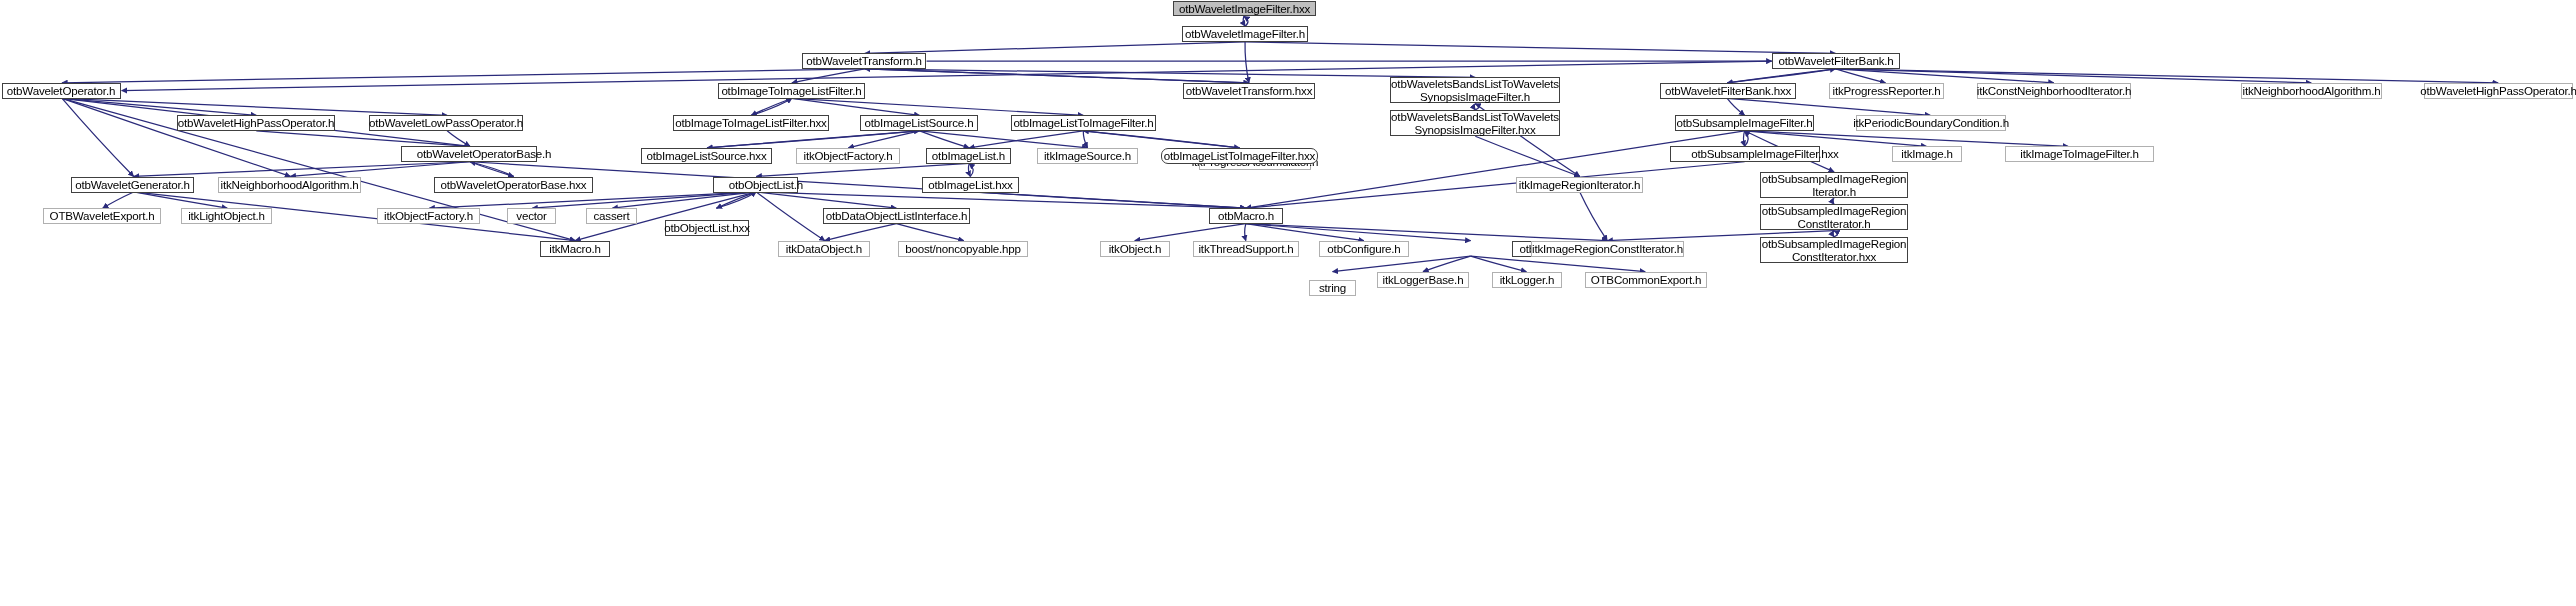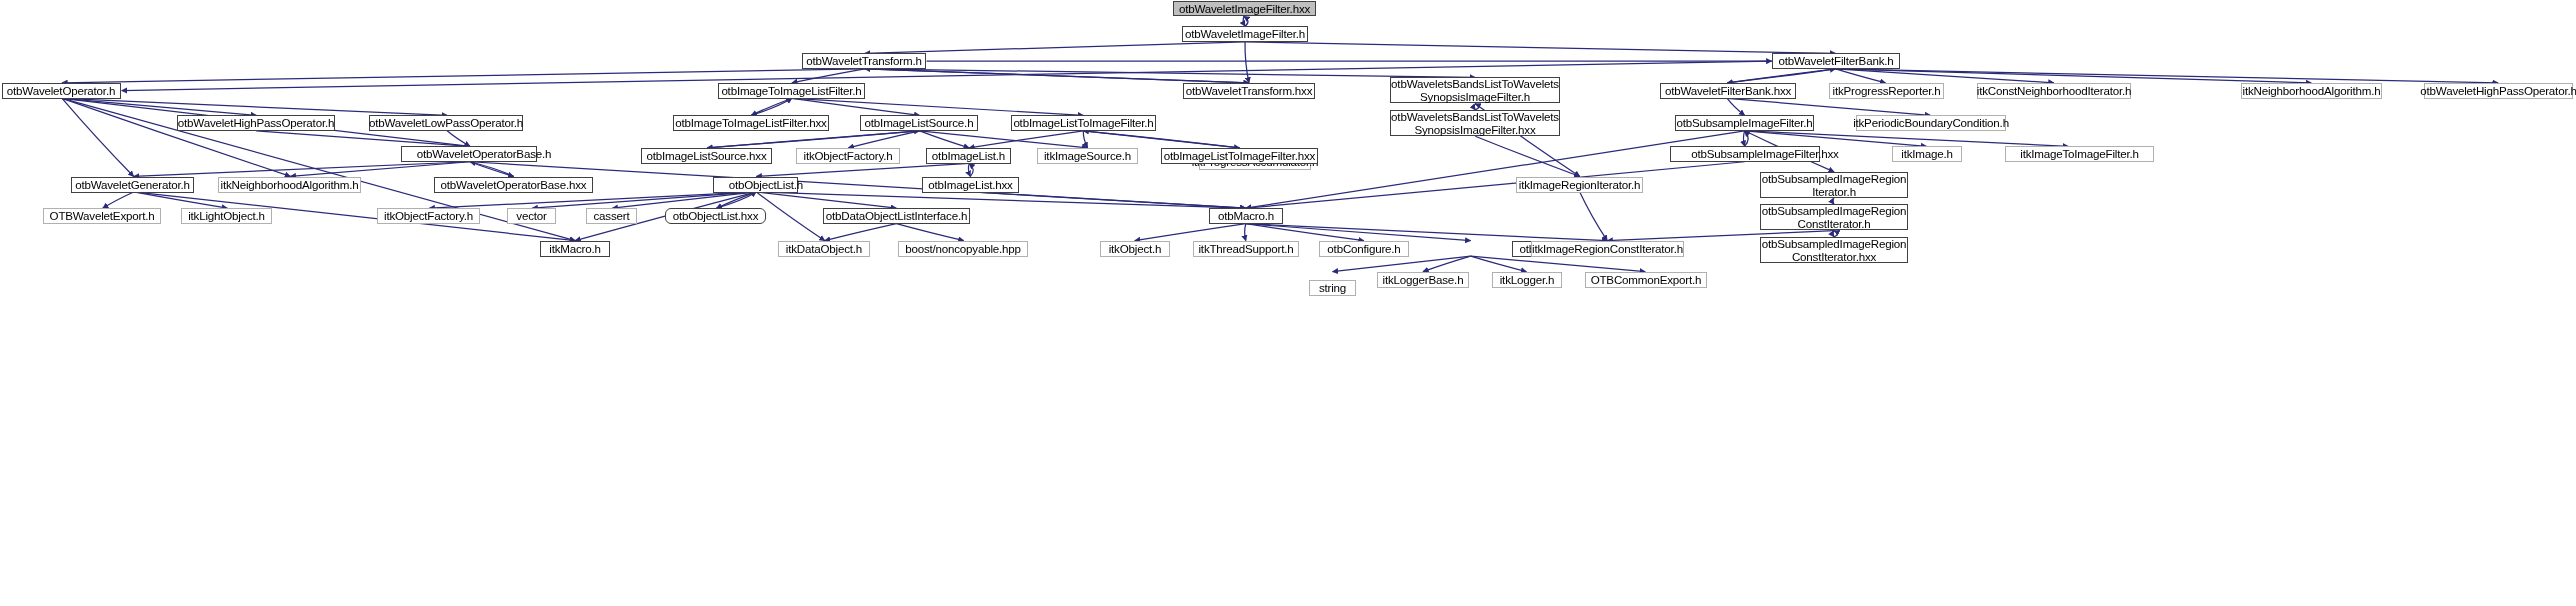--- a/index.html
+++ b/index.html
@@ -185,7 +185,7 @@
       <div class="node weak" style="left: 796px; top: 148px; width: 104px; height: 15.5px;">itkObjectFactory.h</div>
       <div class="node strong" style="left: 926px; top: 148px; width: 85px; height: 15.5px;">otbImageList.h</div>
       <div class="node weak" style="left: 1037px; top: 148px; width: 101px; height: 15.5px;">itkImageSource.h</div>
-      <div class="node strong" style="left: 1161px; top: 148px; width: 157px; height: 15.5px;">otbImageListToImageFilter.hxx</div>
+      <div class="node strong" style="left: 1161px; top: 148px; width: 157px; height: 15.5px; border-radius: 7px;">otbImageListToImageFilter.hxx</div>
       <div class="node strong" style="left: 1760px; top: 172px; width: 148px; height: 26px;">otbSubsampledImageRegion
 Iterator.h</div>
       <div class="node strong" style="left: 71px; top: 177px; width: 123px; height: 15.5px;">otbWaveletGenerator.h</div>

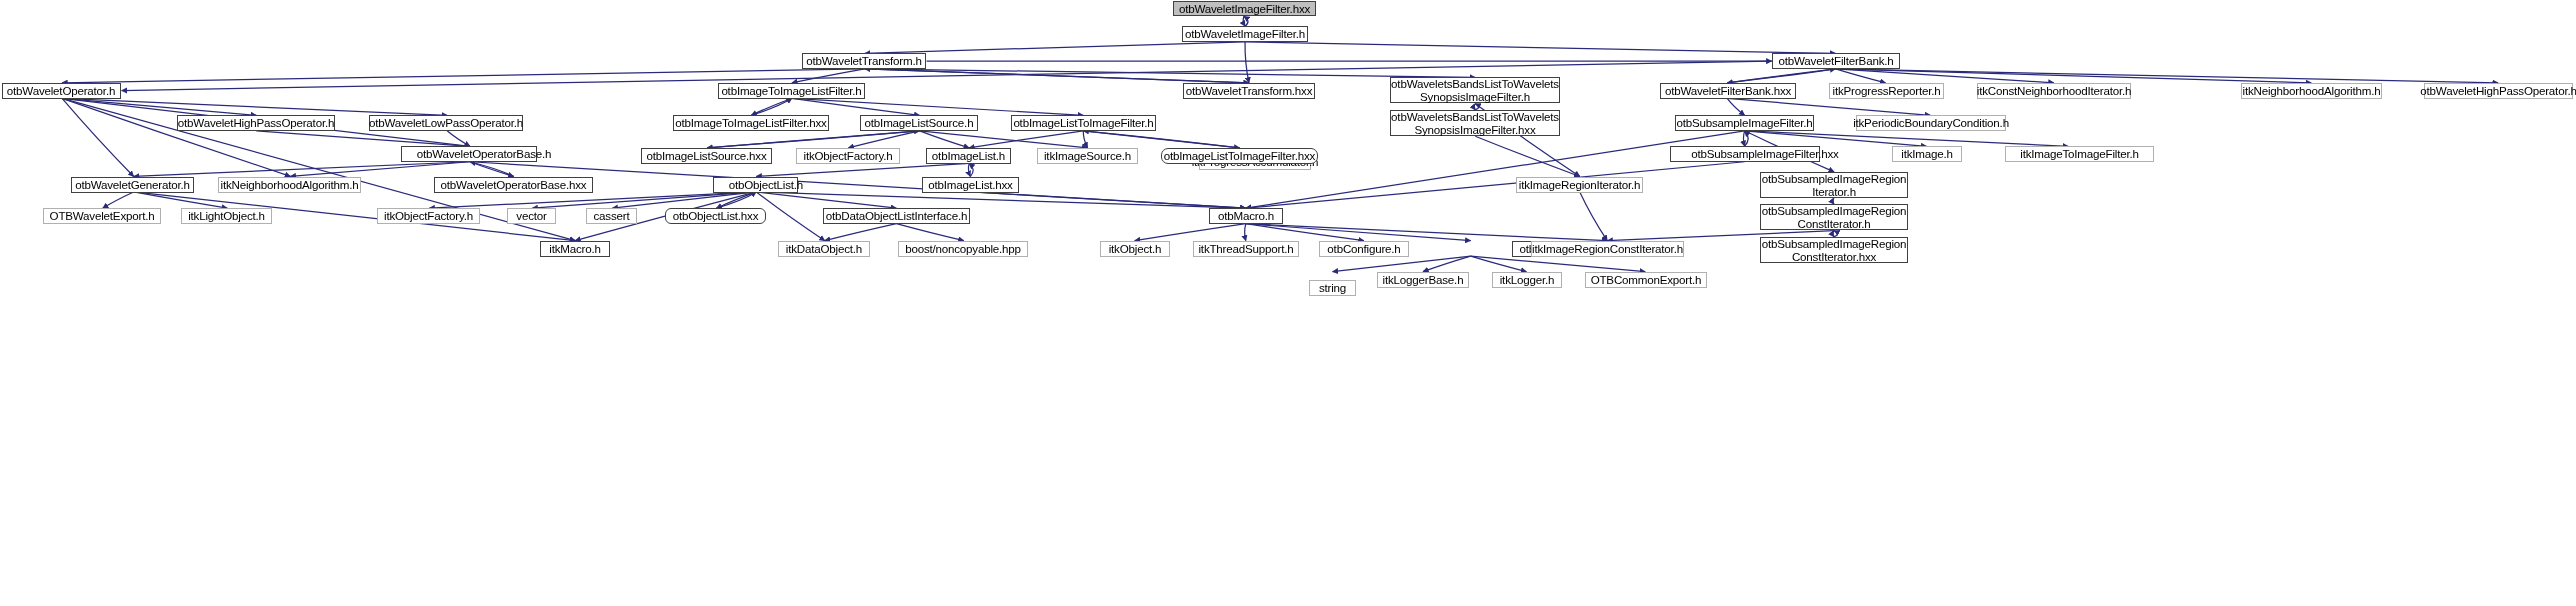--- a/index.html
+++ b/index.html
@@ -199,7 +199,7 @@
       <div class="node weak" style="left: 377px; top: 208px; width: 103px; height: 15.5px;">itkObjectFactory.h</div>
       <div class="node weak" style="left: 507px; top: 208px; width: 49px; height: 15.5px;">vector</div>
       <div class="node weak" style="left: 586px; top: 208px; width: 51px; height: 15.5px;">cassert</div>
-      <div class="node strong" style="left: 665px; top: 208px; width: 101px; height: 15.5px; border-radius: 6px;">otbObjectList.hxx</div>
+      <div class="node strong" style="left: 665px; top: 220px; width: 84px; height: 15.5px;">otbObjectList.hxx</div>
       <div class="node strong" style="left: 823px; top: 208px; width: 147px; height: 15.5px;">otbDataObjectListInterface.h</div>
       <div class="node strong" style="left: 1209px; top: 208px; width: 74px; height: 15.5px;">otbMacro.h</div>
       <div class="node strong" style="left: 1760px; top: 204px; width: 148px; height: 26px;">otbSubsampledImageRegion

